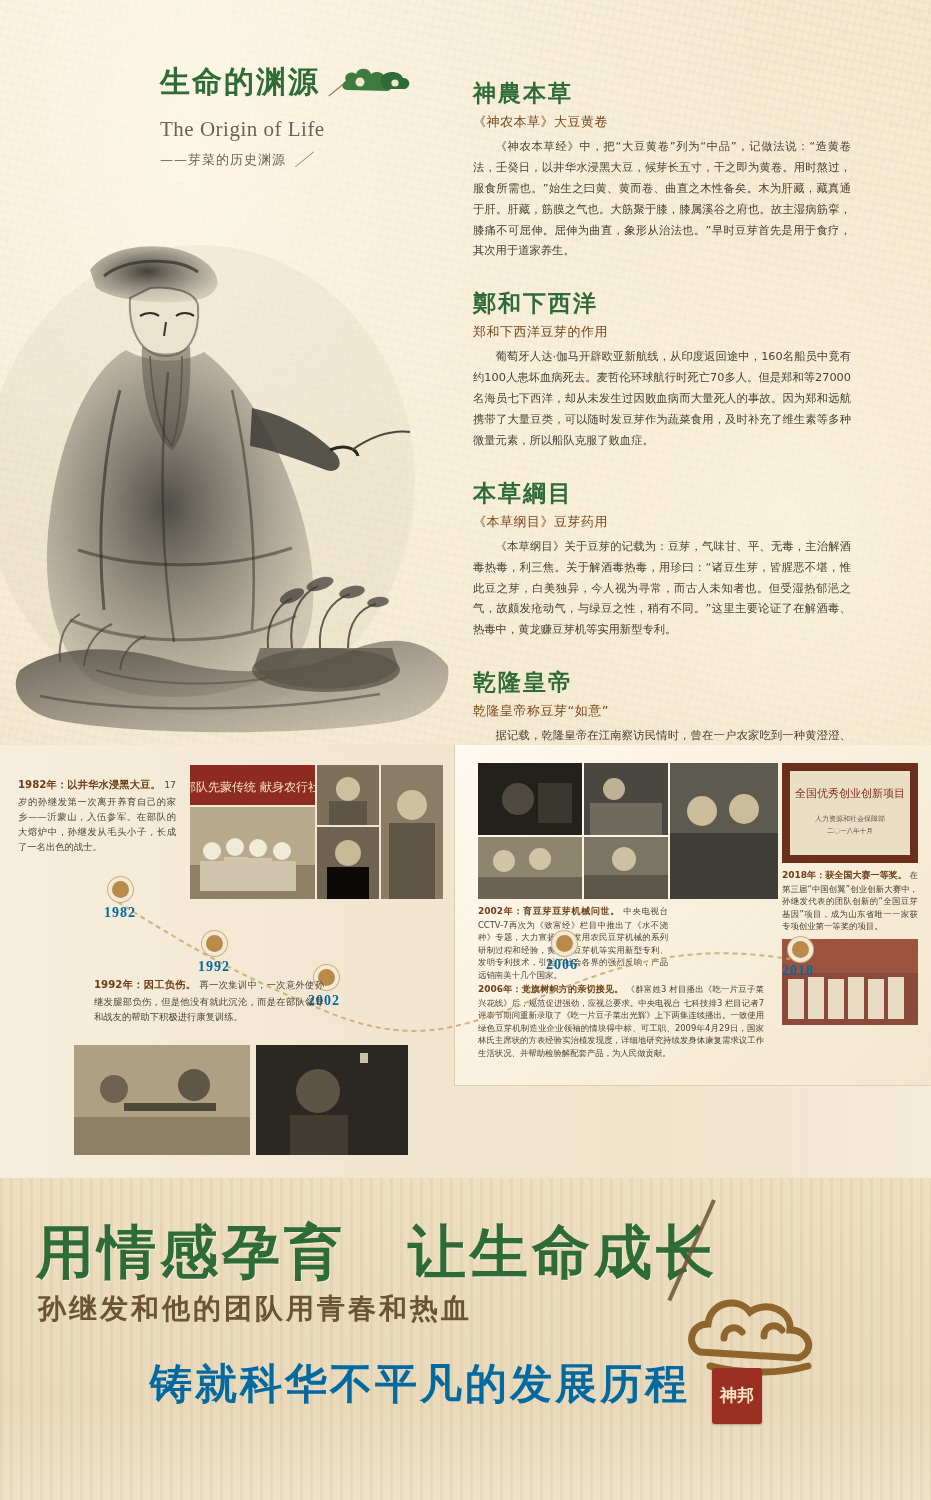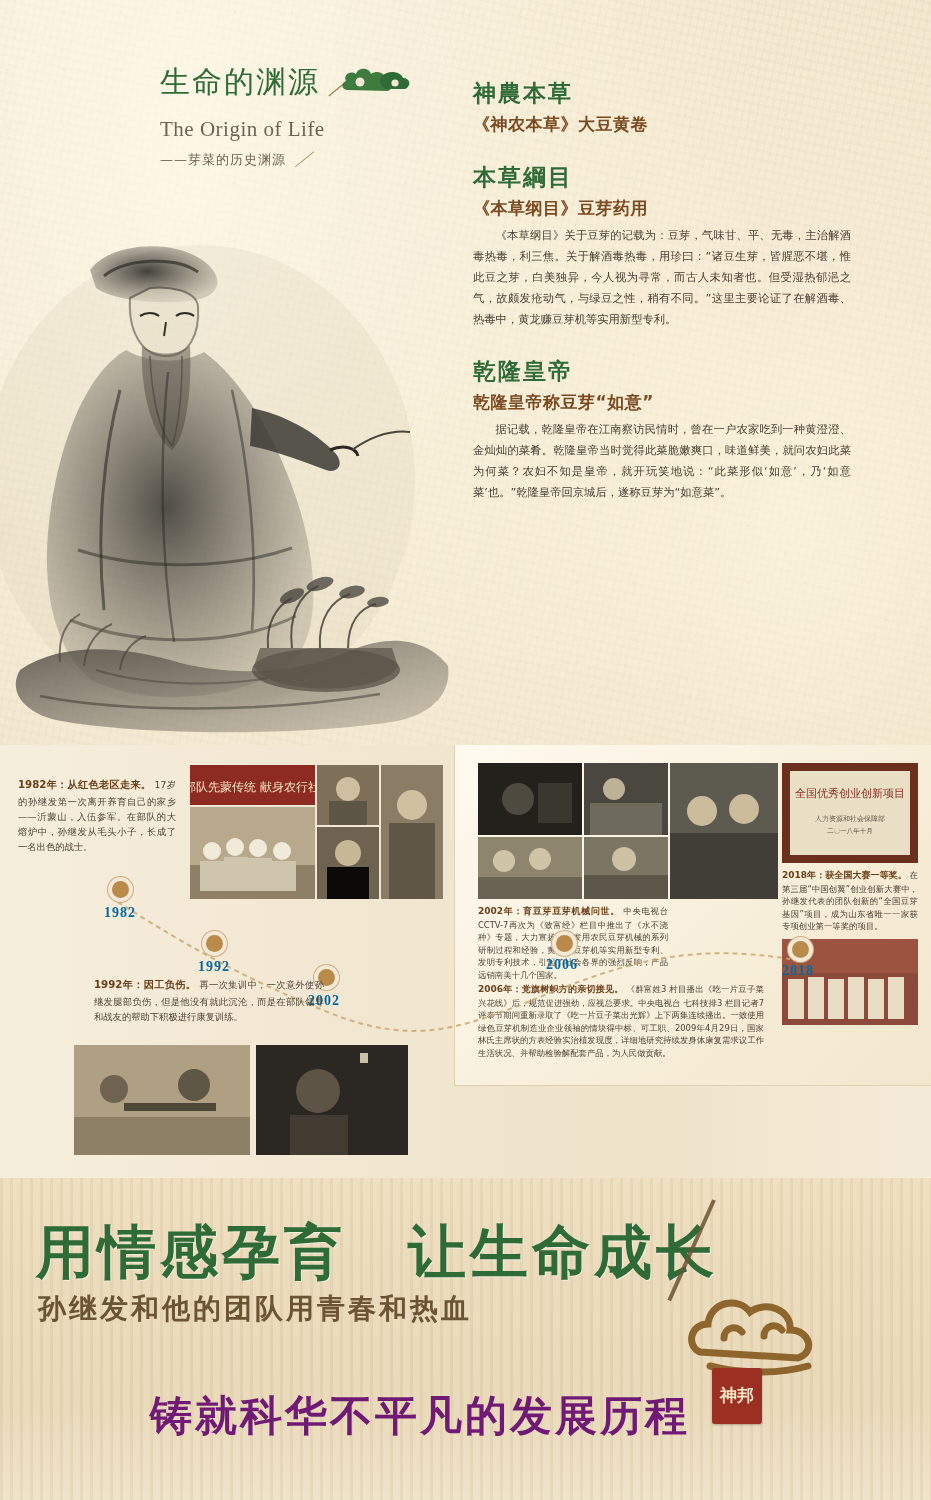--- a/index.html
+++ b/index.html
@@ -34,7 +34,7 @@
 
   .title-block{position:absolute;left:160px;top:62px;width:300px;}
   .title-cn{
-    font-size:30px;font-weight:normal;color:#2f6b36;letter-spacing:2px;
+    font-size:30px;font-weight:bold;color:#2f6b36;letter-spacing:2px;
     font-family:"DejaVu Sans","Liberation Sans",sans-serif;
     display:inline-block;
   }

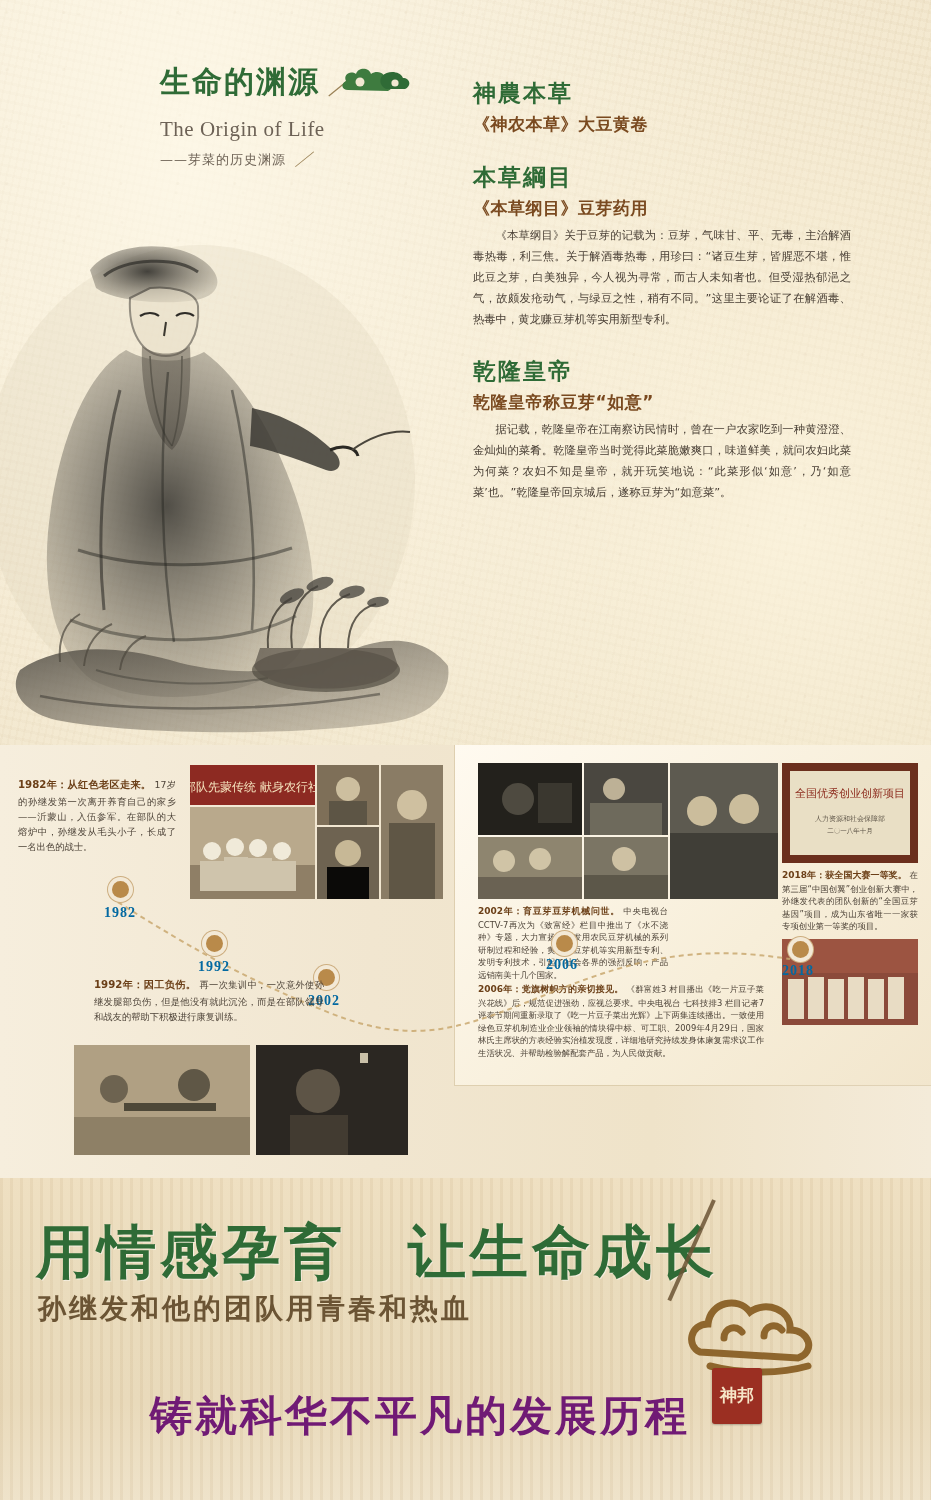--- a/index.html
+++ b/index.html
@@ -60,7 +60,7 @@
     font-size:23px;font-weight:bold;color:#2f6b36;letter-spacing:2px;margin:0 0 4px 0;
   }
   .art-s{
-    font-size:17px;font-weight:bold;color:#7a4a20;margin:0 0 6px 0;letter-spacing:.5px;
+    font-size:13px;font-weight:normal;color:#7a4a20;margin:0 0 6px 0;letter-spacing:.5px;
   }
   .art-p{
     font-size:11.3px;line-height:1.85;color:#4a4036;text-align:justify;margin:0;

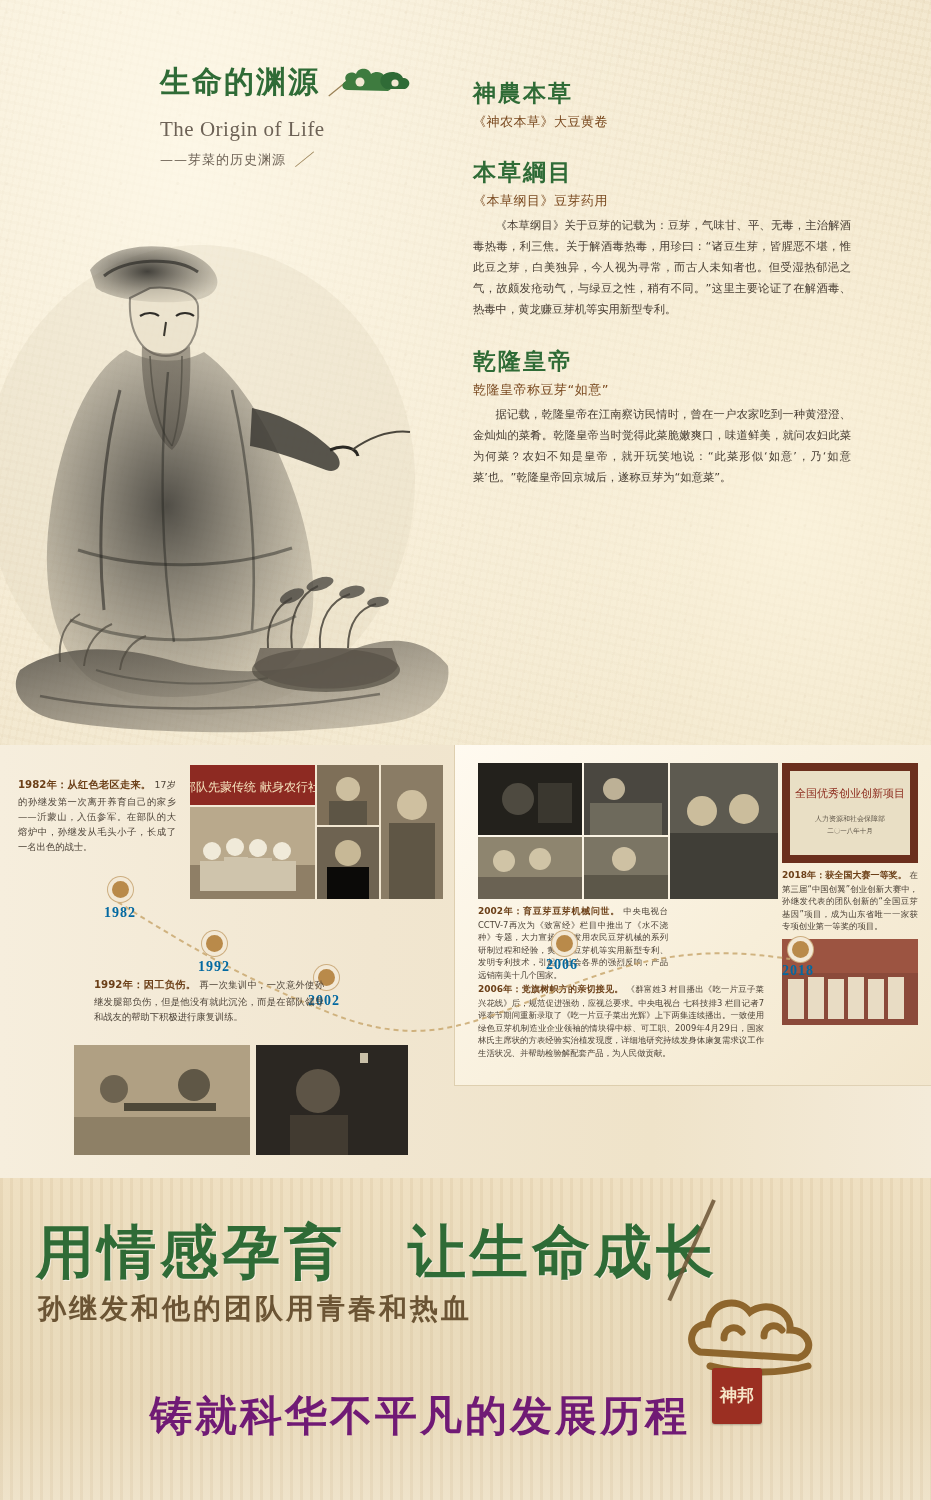--- a/index.html
+++ b/index.html
@@ -229,6 +229,7 @@
     <div class="art">
       <div class="art-h">神農本草</div>
       <div class="art-s">《神农本草》大豆黄卷</div>
+      <p class="art-p">《神农本草经》中，把“大豆黄卷”列为“中品”，记做法说：“造黄卷法，壬癸日，以井华水浸黑大豆，候芽长五寸，干之即为黄卷。用时熬过，服食所需也。”始生之曰黄、黄而卷、曲直之木性备矣。木为肝藏，藏真通于肝。肝藏，筋膜之气也。大筋聚于膝，膝属溪谷之府也。故主湿病筋挛，膝痛不可屈伸。屈伸为曲直，象形从治法也。”早时豆芽首先是用于食疗，其次用于道家养生。</p>
     </div>
     <div class="art">
       <div class="art-h">本草綱目</div>

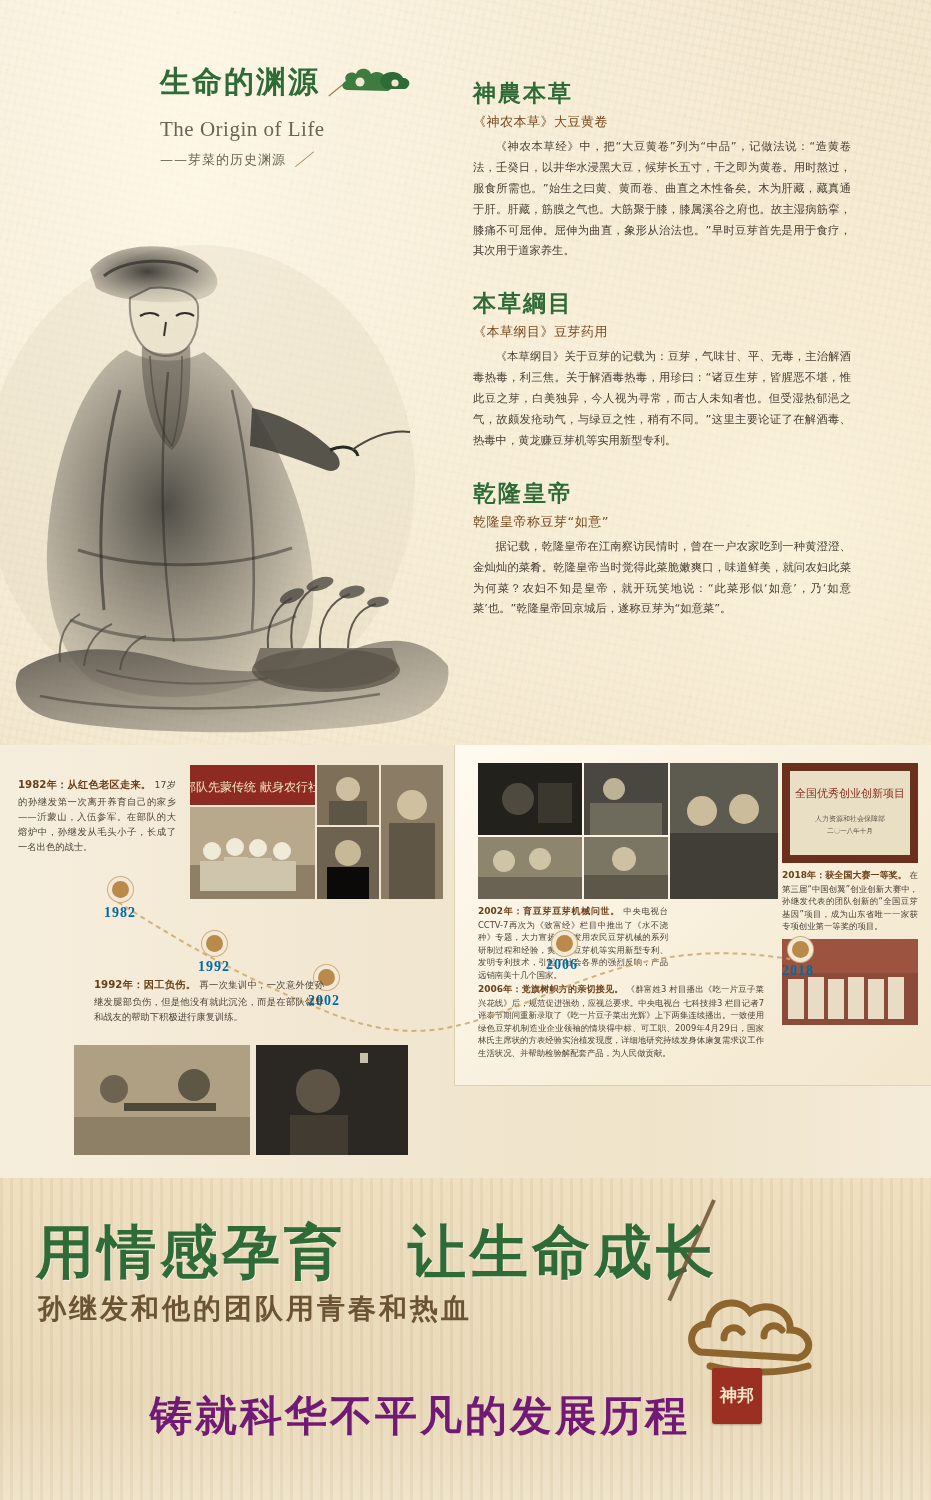--- a/index.html
+++ b/index.html
@@ -232,6 +232,11 @@
       <p class="art-p">《神农本草经》中，把“大豆黄卷”列为“中品”，记做法说：“造黄卷法，壬癸日，以井华水浸黑大豆，候芽长五寸，干之即为黄卷。用时熬过，服食所需也。”始生之曰黄、黄而卷、曲直之木性备矣。木为肝藏，藏真通于肝。肝藏，筋膜之气也。大筋聚于膝，膝属溪谷之府也。故主湿病筋挛，膝痛不可屈伸。屈伸为曲直，象形从治法也。”早时豆芽首先是用于食疗，其次用于道家养生。</p>
     </div>
     <div class="art">
+      <div class="art-h">鄭和下西洋</div>
+      <div class="art-s">郑和下西洋豆芽的作用</div>
+      <p class="art-p">葡萄牙人达·伽马开辟欧亚新航线，从印度返回途中，160名船员中竟有约100人患坏血病死去。麦哲伦环球航行时死亡70多人。但是郑和等27000名海员七下西洋，却从未发生过因败血病而大量死人的事故。因为郑和远航携带了大量豆类，可以随时发豆芽作为蔬菜食用，及时补充了维生素等多种微量元素，所以船队克服了败血症。</p>
+    </div>
+    <div class="art">
       <div class="art-h">本草綱目</div>
       <div class="art-s">《本草纲目》豆芽药用</div>
       <p class="art-p">《本草纲目》关于豆芽的记载为：豆芽，气味甘、平、无毒，主治解酒毒热毒，利三焦。关于解酒毒热毒，用珍曰：“诸豆生芽，皆腥恶不堪，惟此豆之芽，白美独异，今人视为寻常，而古人未知者也。但受湿热郁浥之气，故颇发疮动气，与绿豆之性，稍有不同。”这里主要论证了在解酒毒、热毒中，黄龙赚豆芽机等实用新型专利。</p>

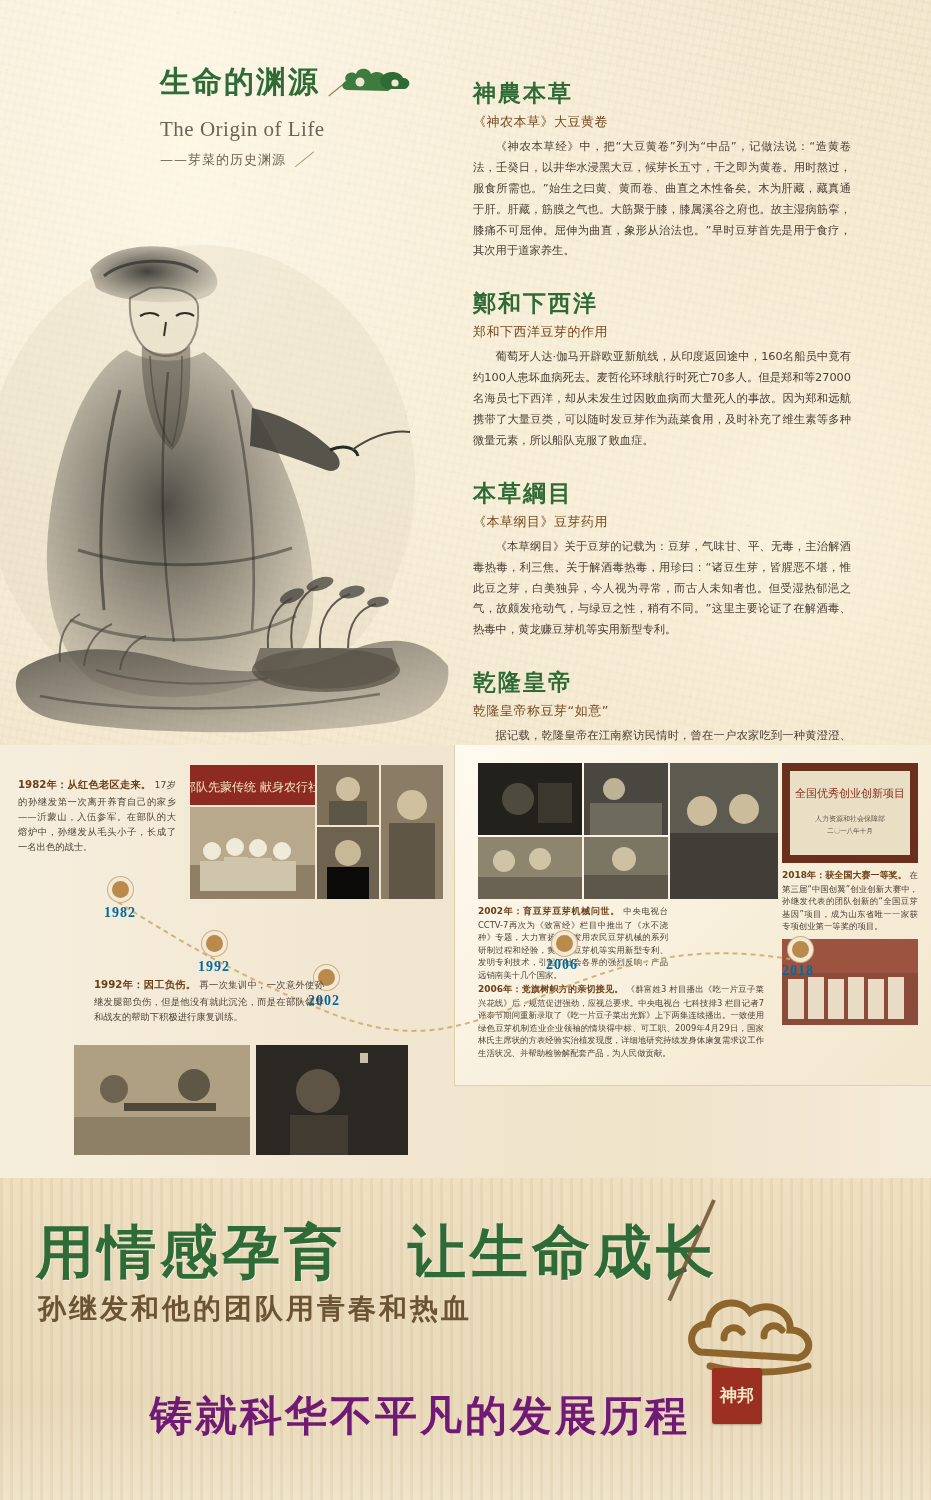--- a/index.html
+++ b/index.html
@@ -254,7 +254,7 @@
   <div class="tl-panel-right"></div>
 
   <div class="tl-cap tl-cap-lg" style="left:18px;top:32px;width:158px;">
-    <b>1982年：从红色老区走来。</b>
+    <b>1982年：以井华水浸黑大豆。</b>
     <span>17岁的孙继发第一次离开养育自己的家乡——沂蒙山，入伍参军。在部队的大熔炉中，孙继发从毛头小子，长成了一名出色的战士。</span>
   </div>
 

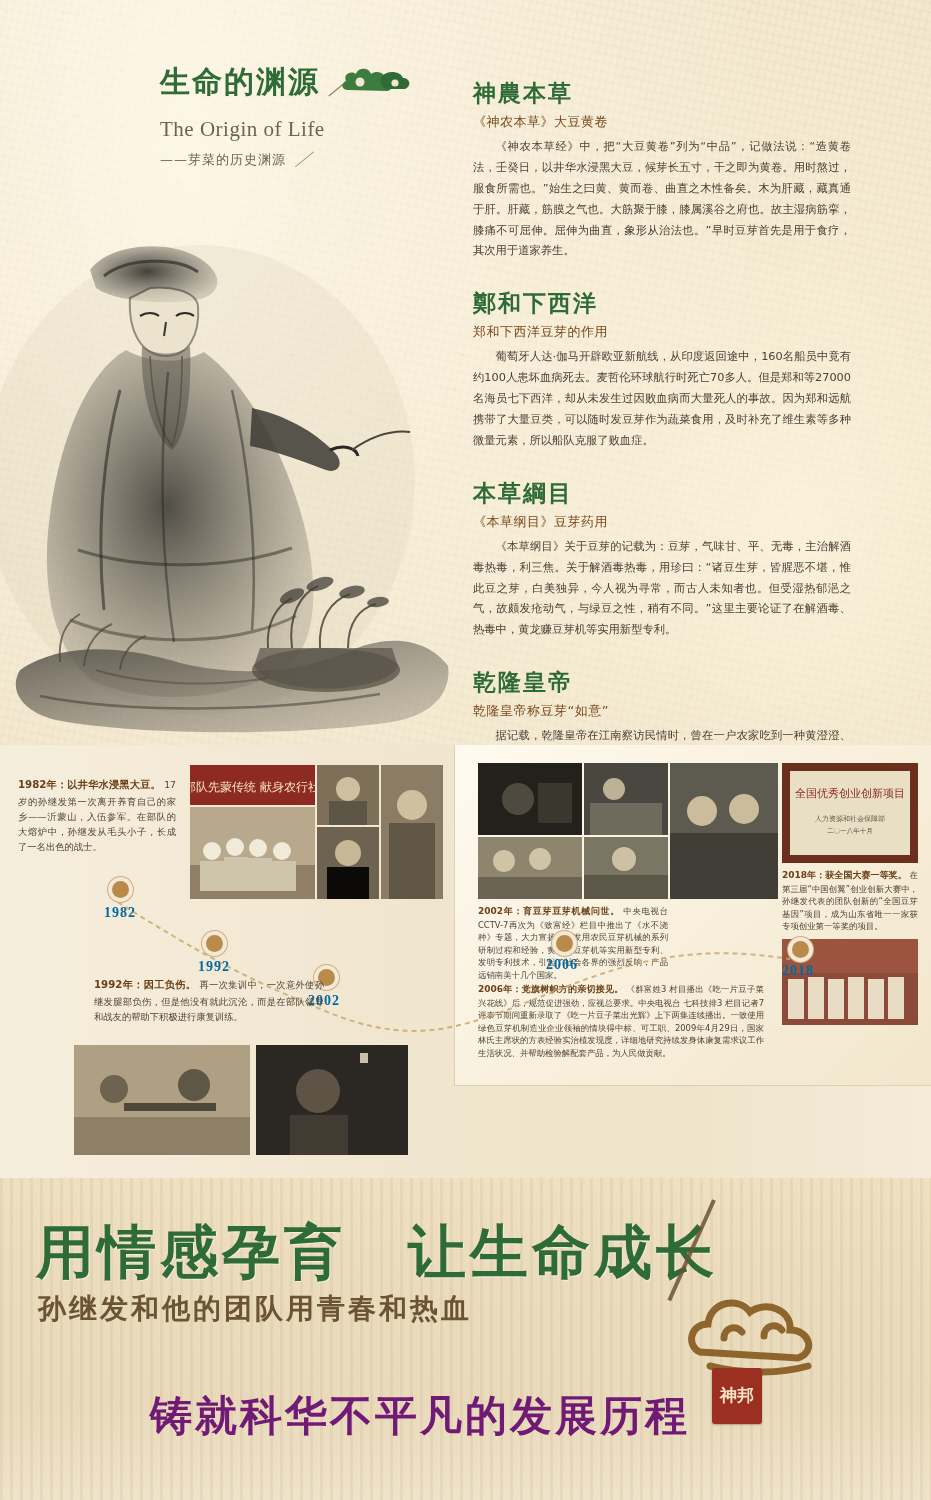--- a/index.html
+++ b/index.html
@@ -113,7 +113,7 @@
   }
   .sl3{
     position:absolute;left:150px;top:178px;
-    font-size:42px;font-weight:bold;color:#701a75;letter-spacing:3px;margin-top:32px;
+    font-size:42px;font-weight:bold;color:#0369a1;letter-spacing:3px;
   }
   .sl-slash{
     position:absolute;left:712px;top:22px;width:4px;height:110px;

